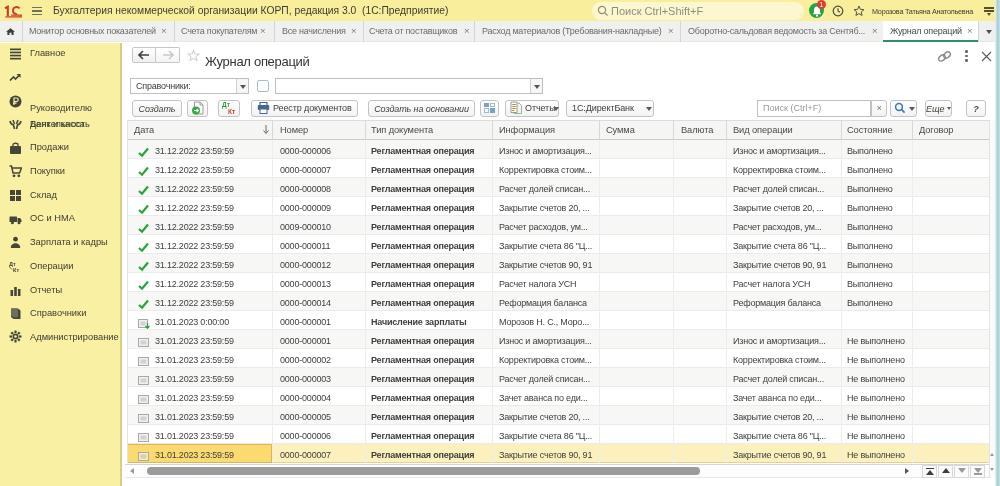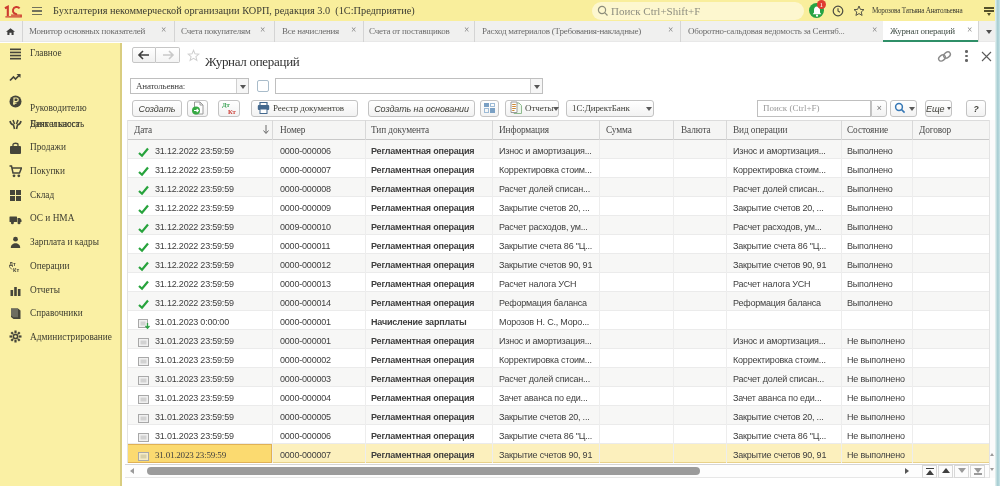--- a/index.html
+++ b/index.html
@@ -4,7 +4,7 @@
 *{margin:0;padding:0;box-sizing:border-box;}
 html,body{width:1000px;height:486px;overflow:hidden;font-family:"Liberation Sans",sans-serif;background:#fff;}
 .ab{position:absolute;}
-.tx{position:absolute;white-space:nowrap;font-family:Liberation Serif, serif;}
+.tx{position:absolute;white-space:nowrap;}
 .btn{position:absolute;background:linear-gradient(#ffffff,#f2f2f2);border:1px solid #c3c3c3;border-radius:3px;color:#41413b;font-size:9px;letter-spacing:-0.1px;text-align:center;font-style:italic;}
 .tri-d{display:inline-block;width:0;height:0;border-left:2.5px solid transparent;border-right:2.5px solid transparent;border-top:3.5px solid #5a5a5a;vertical-align:middle;}
 .row{position:absolute;left:127px;width:862px;height:19px;border-bottom:1px solid #ebebeb;font-size:9px;letter-spacing:-0.2px;color:#3e3e3e;}

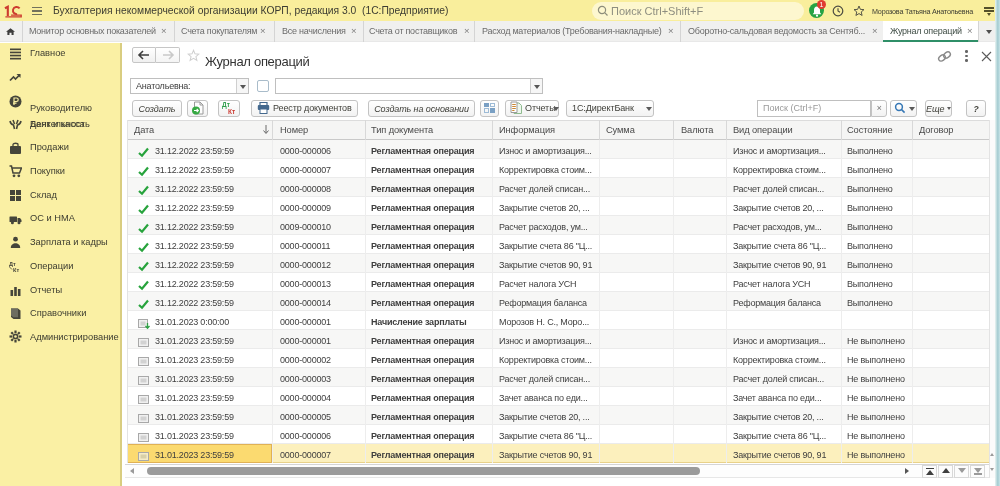--- a/index.html
+++ b/index.html
@@ -210,7 +210,7 @@
 <div class="ab" style="left:130px;top:78px;width:119px;height:16px;background:#fff;border:1px solid #bfbfbf;"></div>
 <div class="ab" style="left:236px;top:79px;width:12px;height:14px;background:#f6f6f6;border-left:1px solid #cfcfcf;"></div>
 <div class="ab" style="left:239.5px;top:85px;width:0;height:0;border-left:3px solid transparent;border-right:3px solid transparent;border-top:4px solid #555;"></div>
-<div class="tx" style="left:136px;top:81px;font-size:9px;letter-spacing:-0.2px;color:#3e3e3e;">Анатольевна:</div>
+<div class="tx" style="left:136px;top:81px;font-size:9px;letter-spacing:-0.2px;color:#3e3e3e;">Справочники:</div>
 <div class="ab" style="left:257px;top:80px;width:12px;height:12px;background:#fff;border:1px solid #a9bcca;border-radius:2px;"></div>
 <div class="ab" style="left:275px;top:78px;width:268px;height:16px;background:#fff;border:1px solid #bfbfbf;"></div>
 <div class="ab" style="left:530px;top:79px;width:12px;height:14px;background:#f6f6f6;border-left:1px solid #cfcfcf;"></div>

